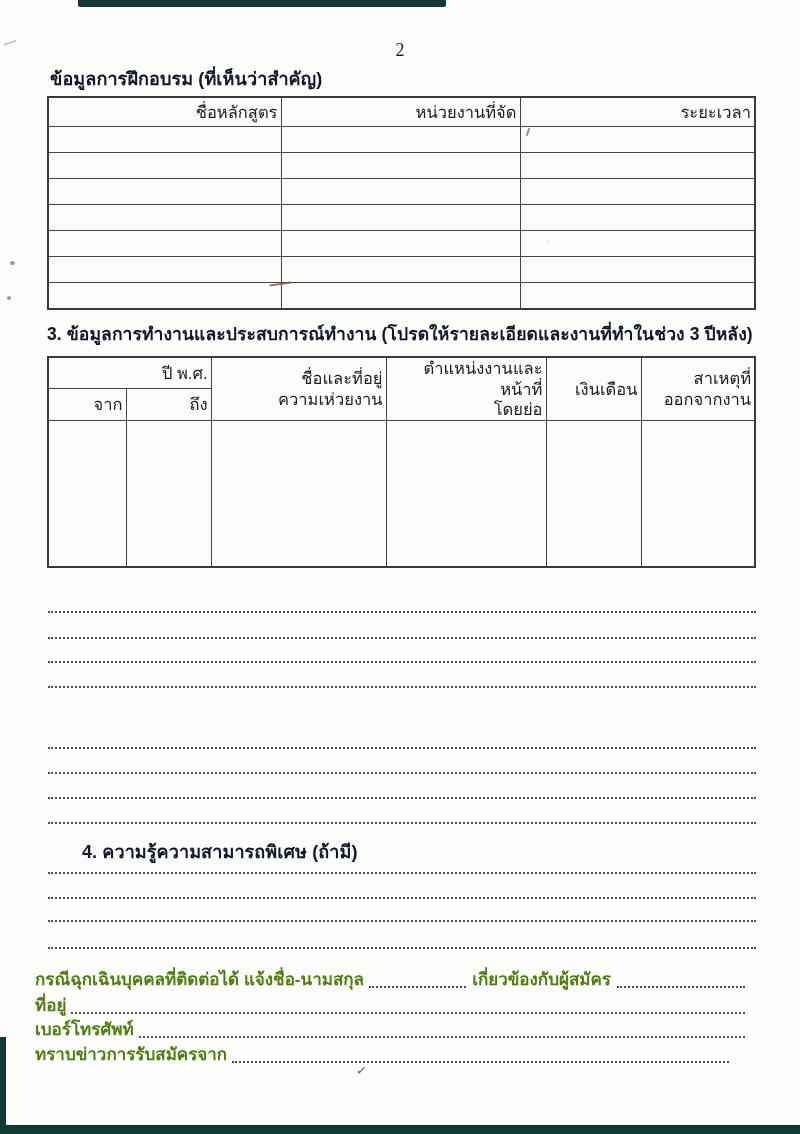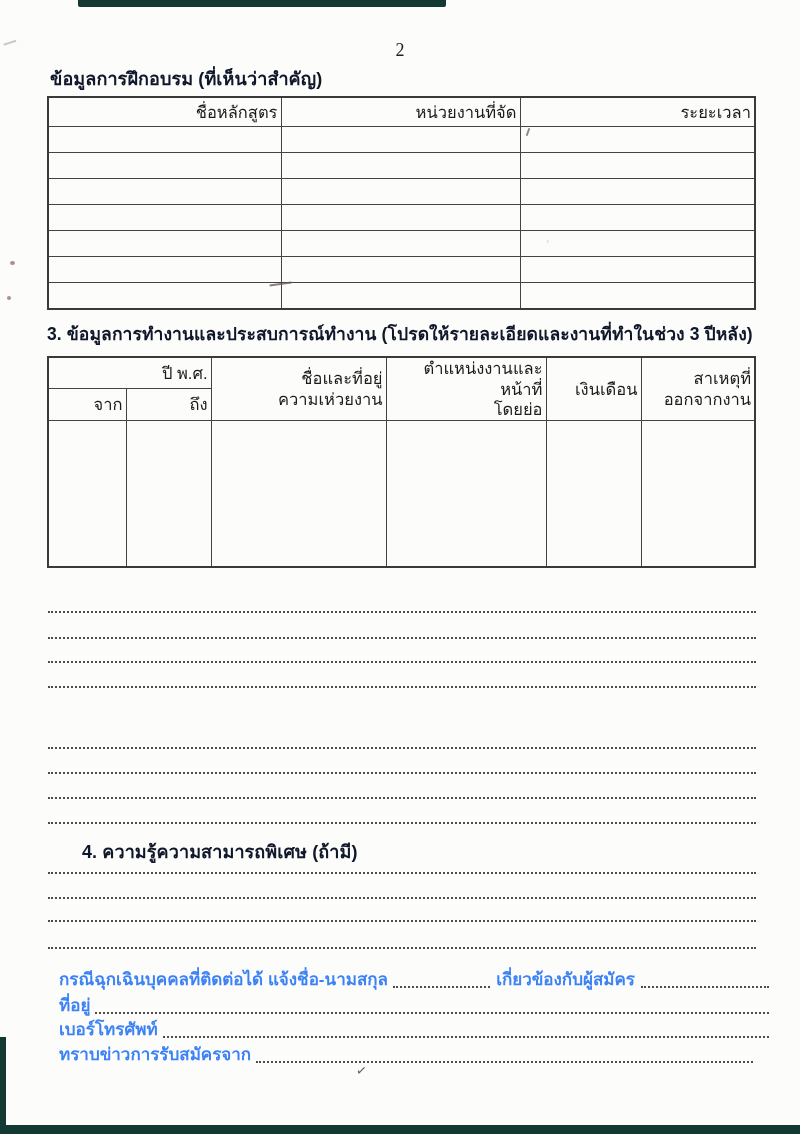--- a/index.html
+++ b/index.html
@@ -64,8 +64,8 @@
   .dg3-1{top:872px;} .dg3-2{top:897px;} .dg3-3{top:920px;} .dg3-4{top:947px;}
 
   
-  .contact-row{position:absolute;left:59px;width:710px;display:flex;
-    align-items:flex-end;font-weight:bold;font-size:17px;color:#3b82f6;
+  .contact-row{position:absolute;left:35px;width:710px;display:flex;
+    align-items:flex-end;font-weight:bold;font-size:17px;color:#4d7c0f;
     height:24px;}
   .cr1{top:968px;} .cr2{top:994px;text-align:center;} .cr3{top:1018px;} .cr4{top:1043px;}
   .contact-row .lbl{white-space:nowrap;padding-right:5px;}

